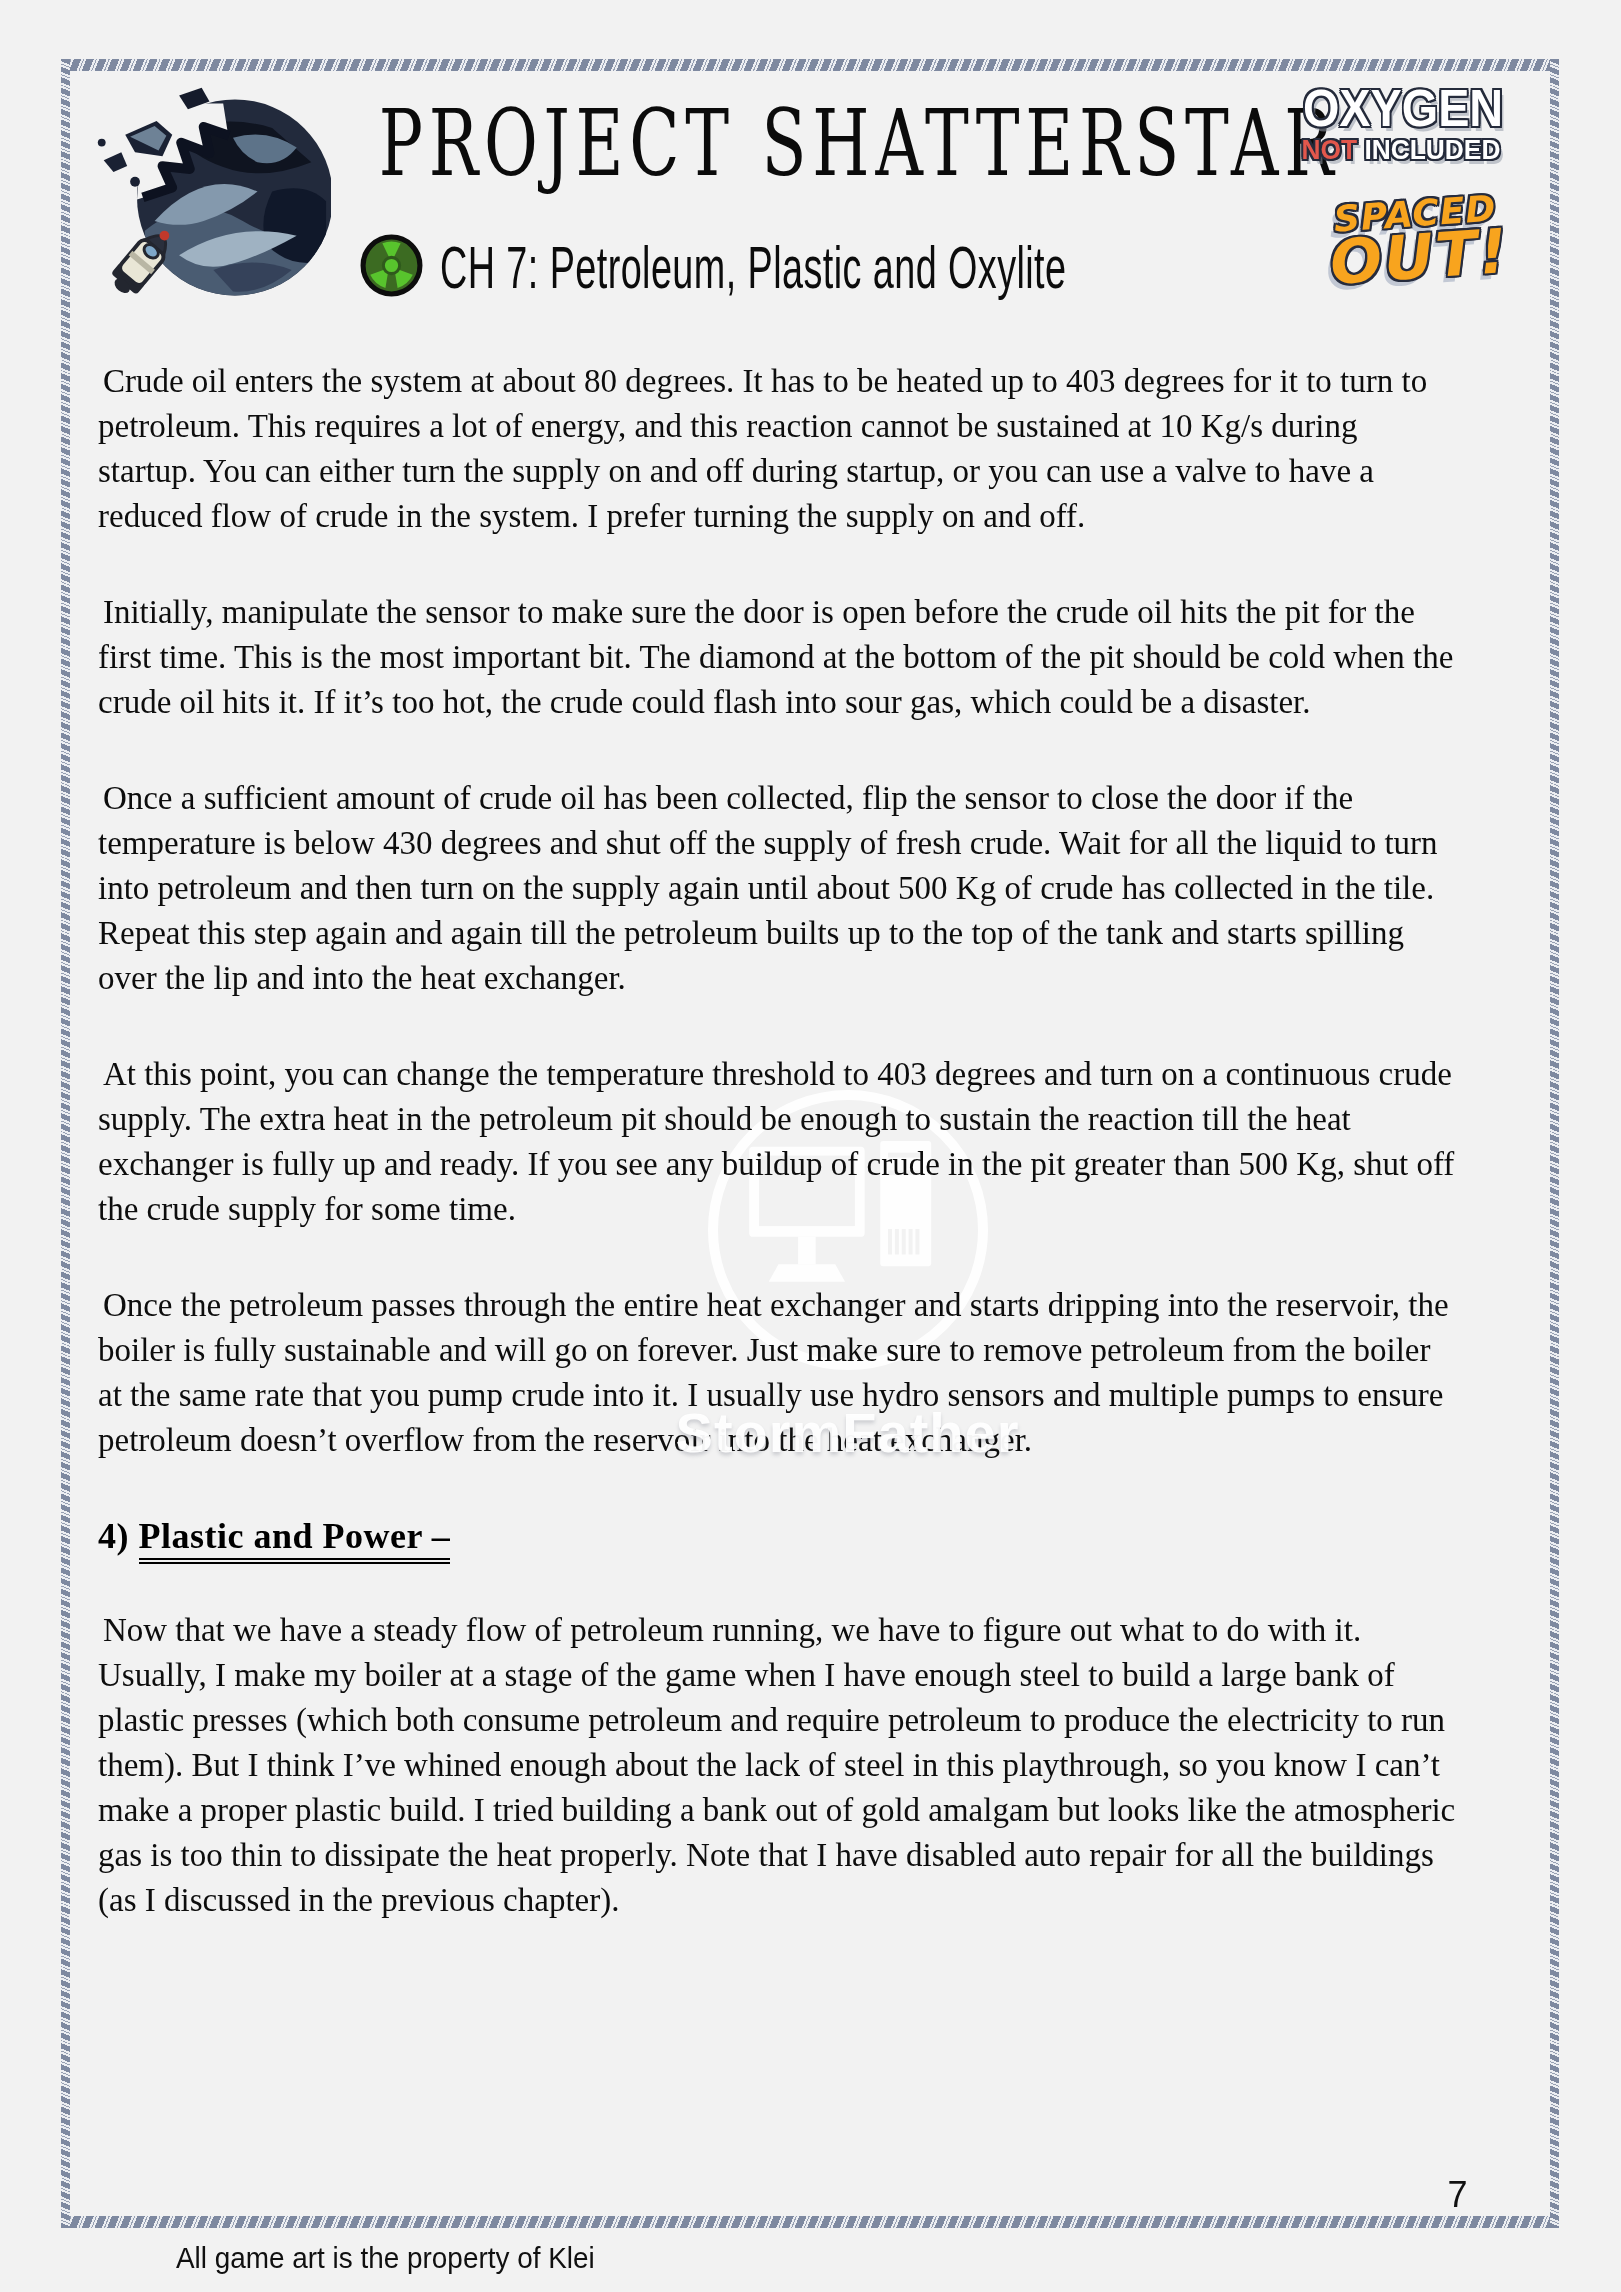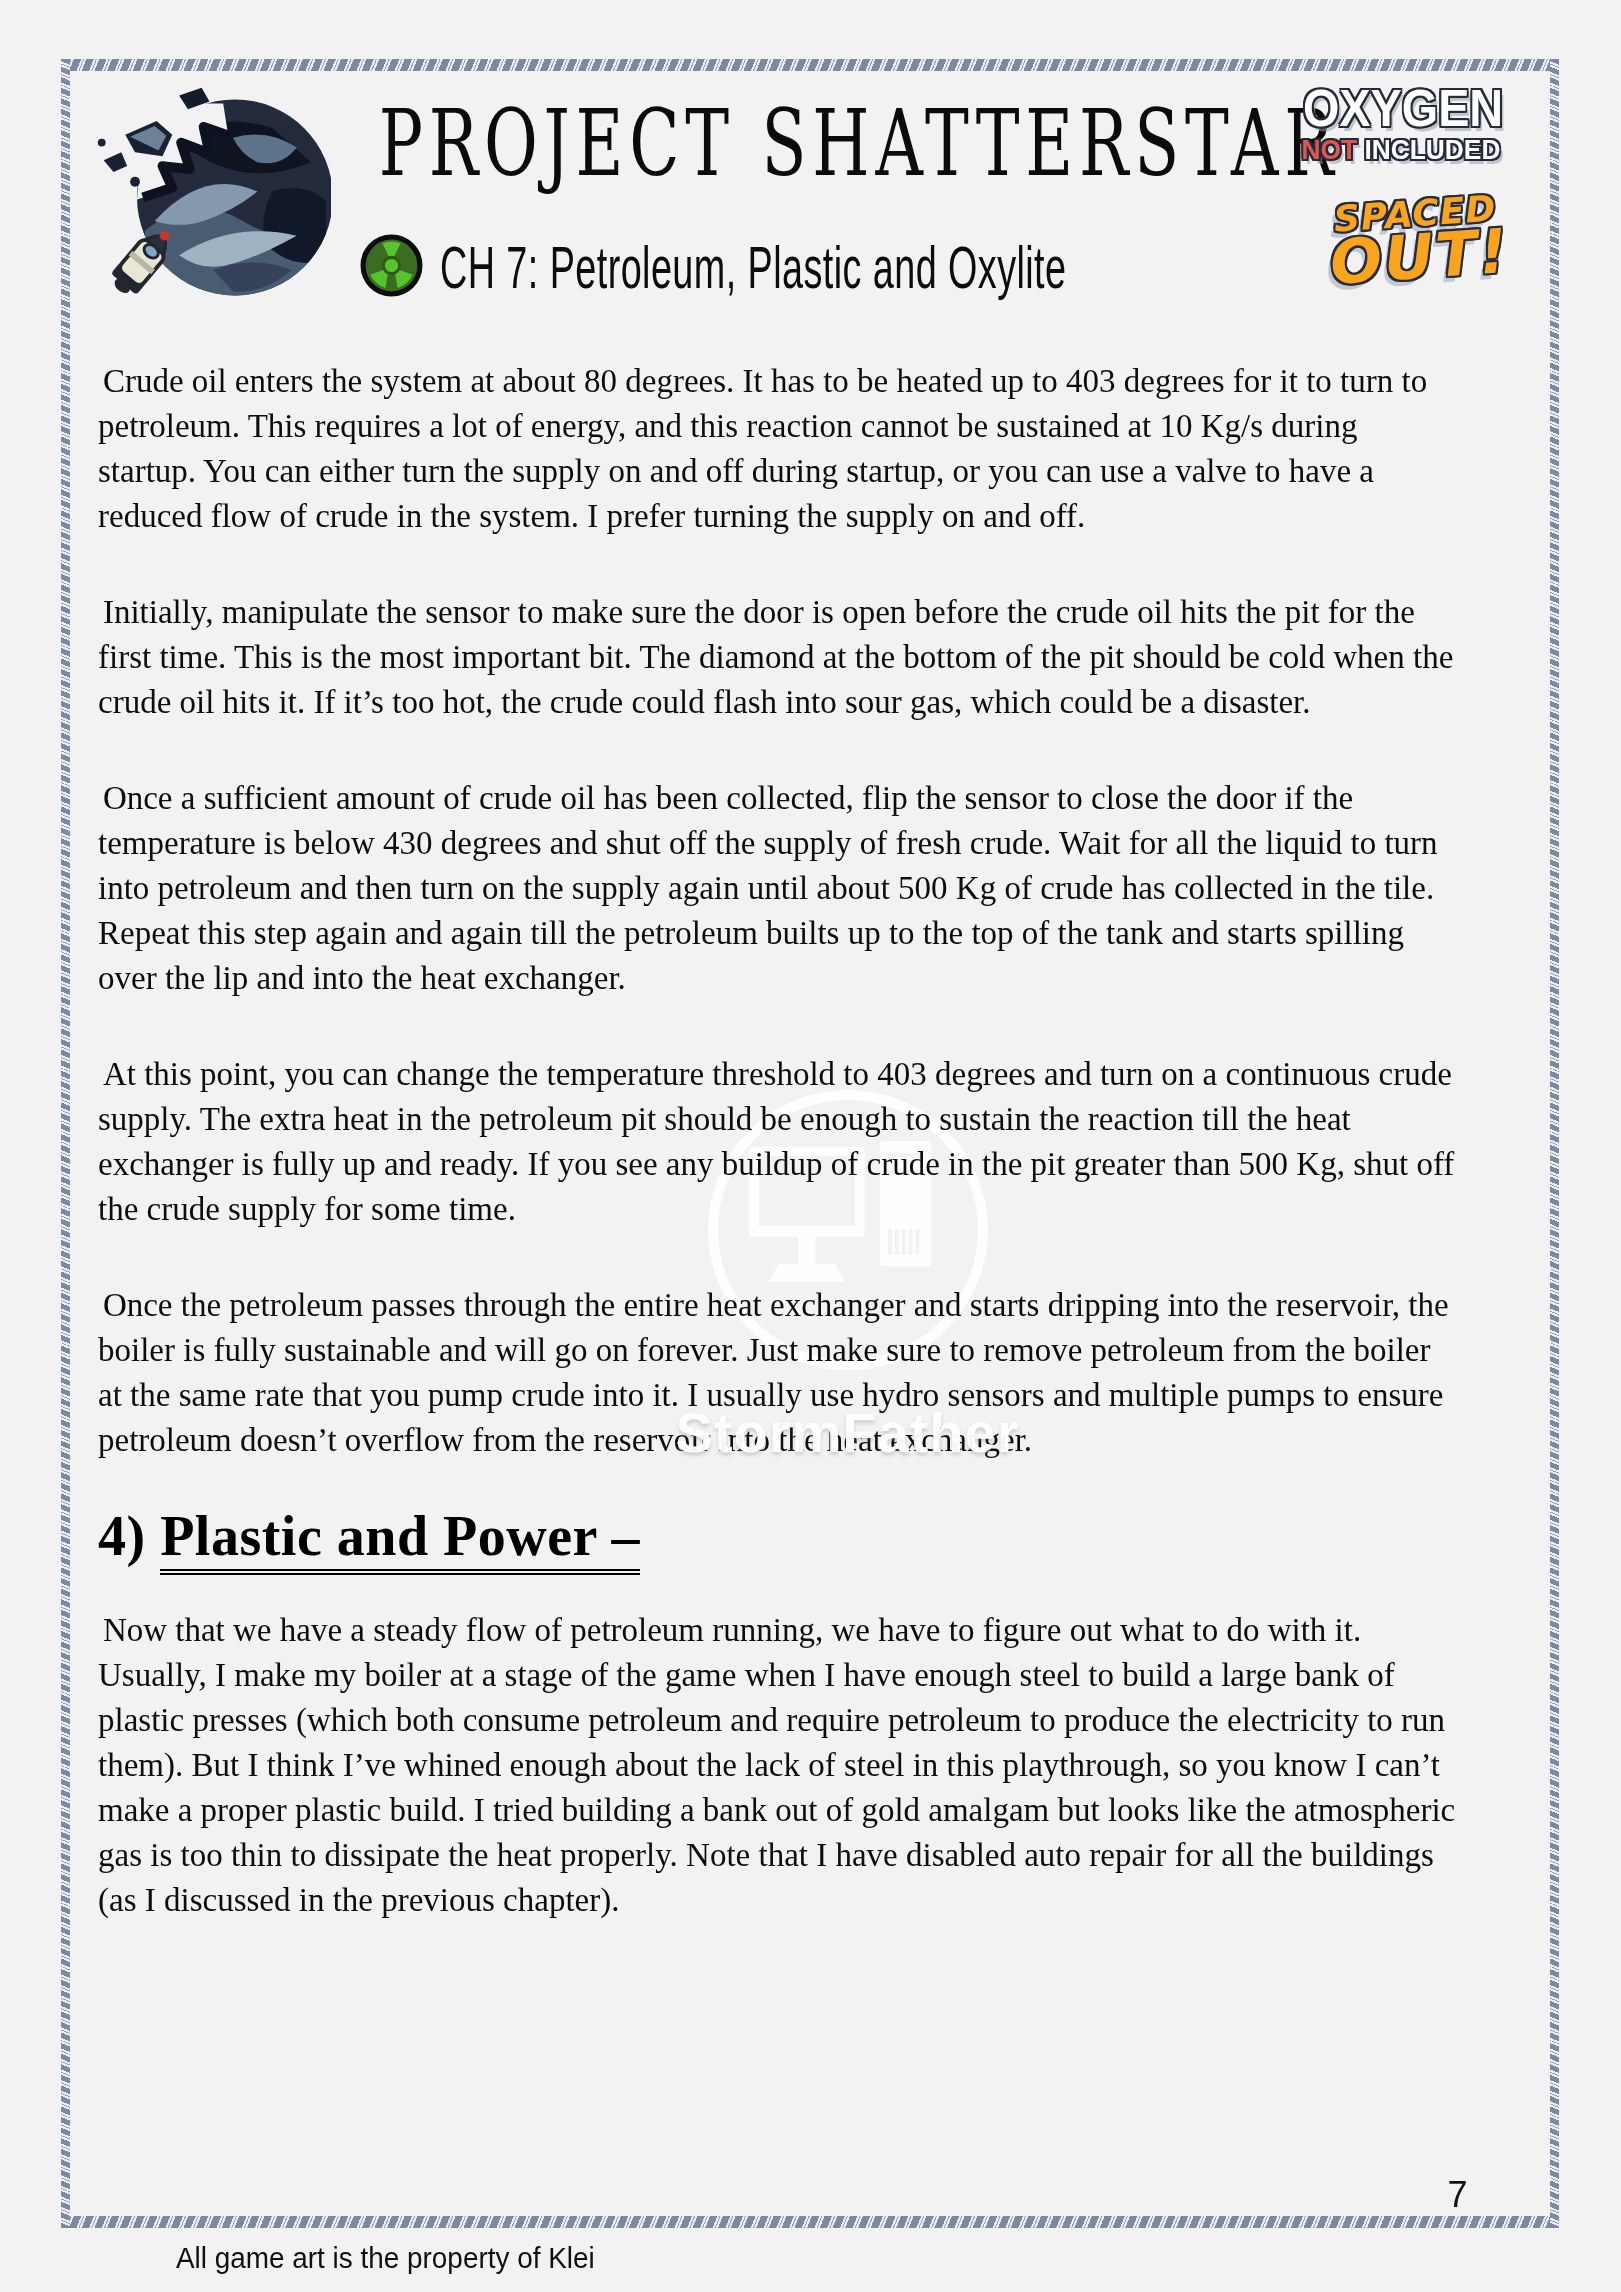--- a/index.html
+++ b/index.html
@@ -106,7 +106,7 @@
   .content p { margin:0 16px 51px 0; text-indent:4.9px; }
   .section-heading {
     font-family:"Liberation Serif", serif;
-    font-size:56px; font-weight:bold; color:#000;
+    font-size:36px; font-weight:bold; color:#000;
     margin:5.9px 0 49px 0; letter-spacing:0.5px;
   }
   .underlined { border-bottom:6.9px double #000; padding-bottom:2px; }

